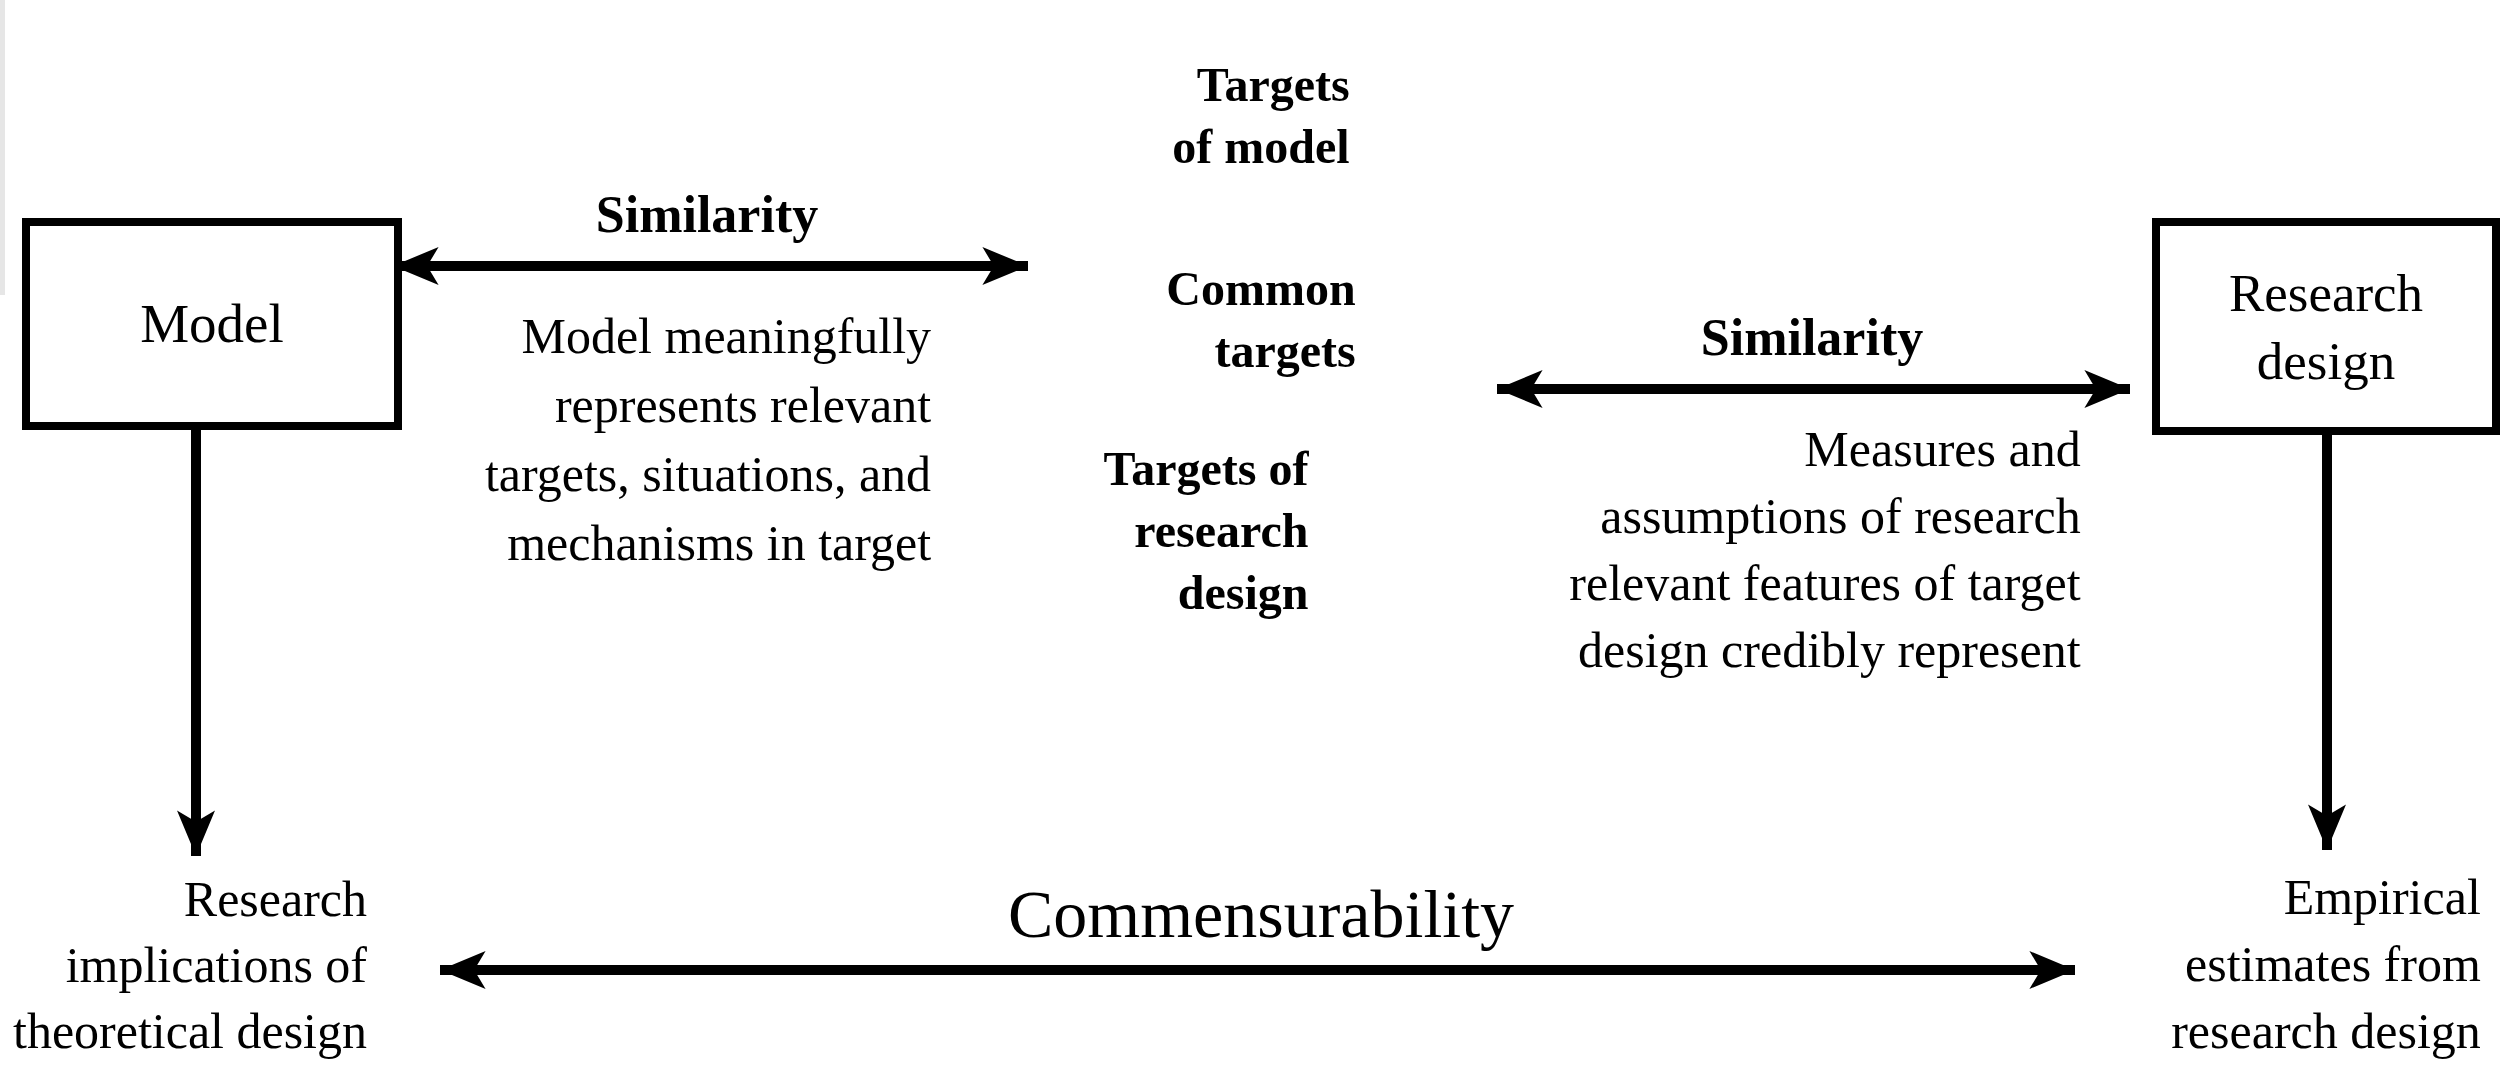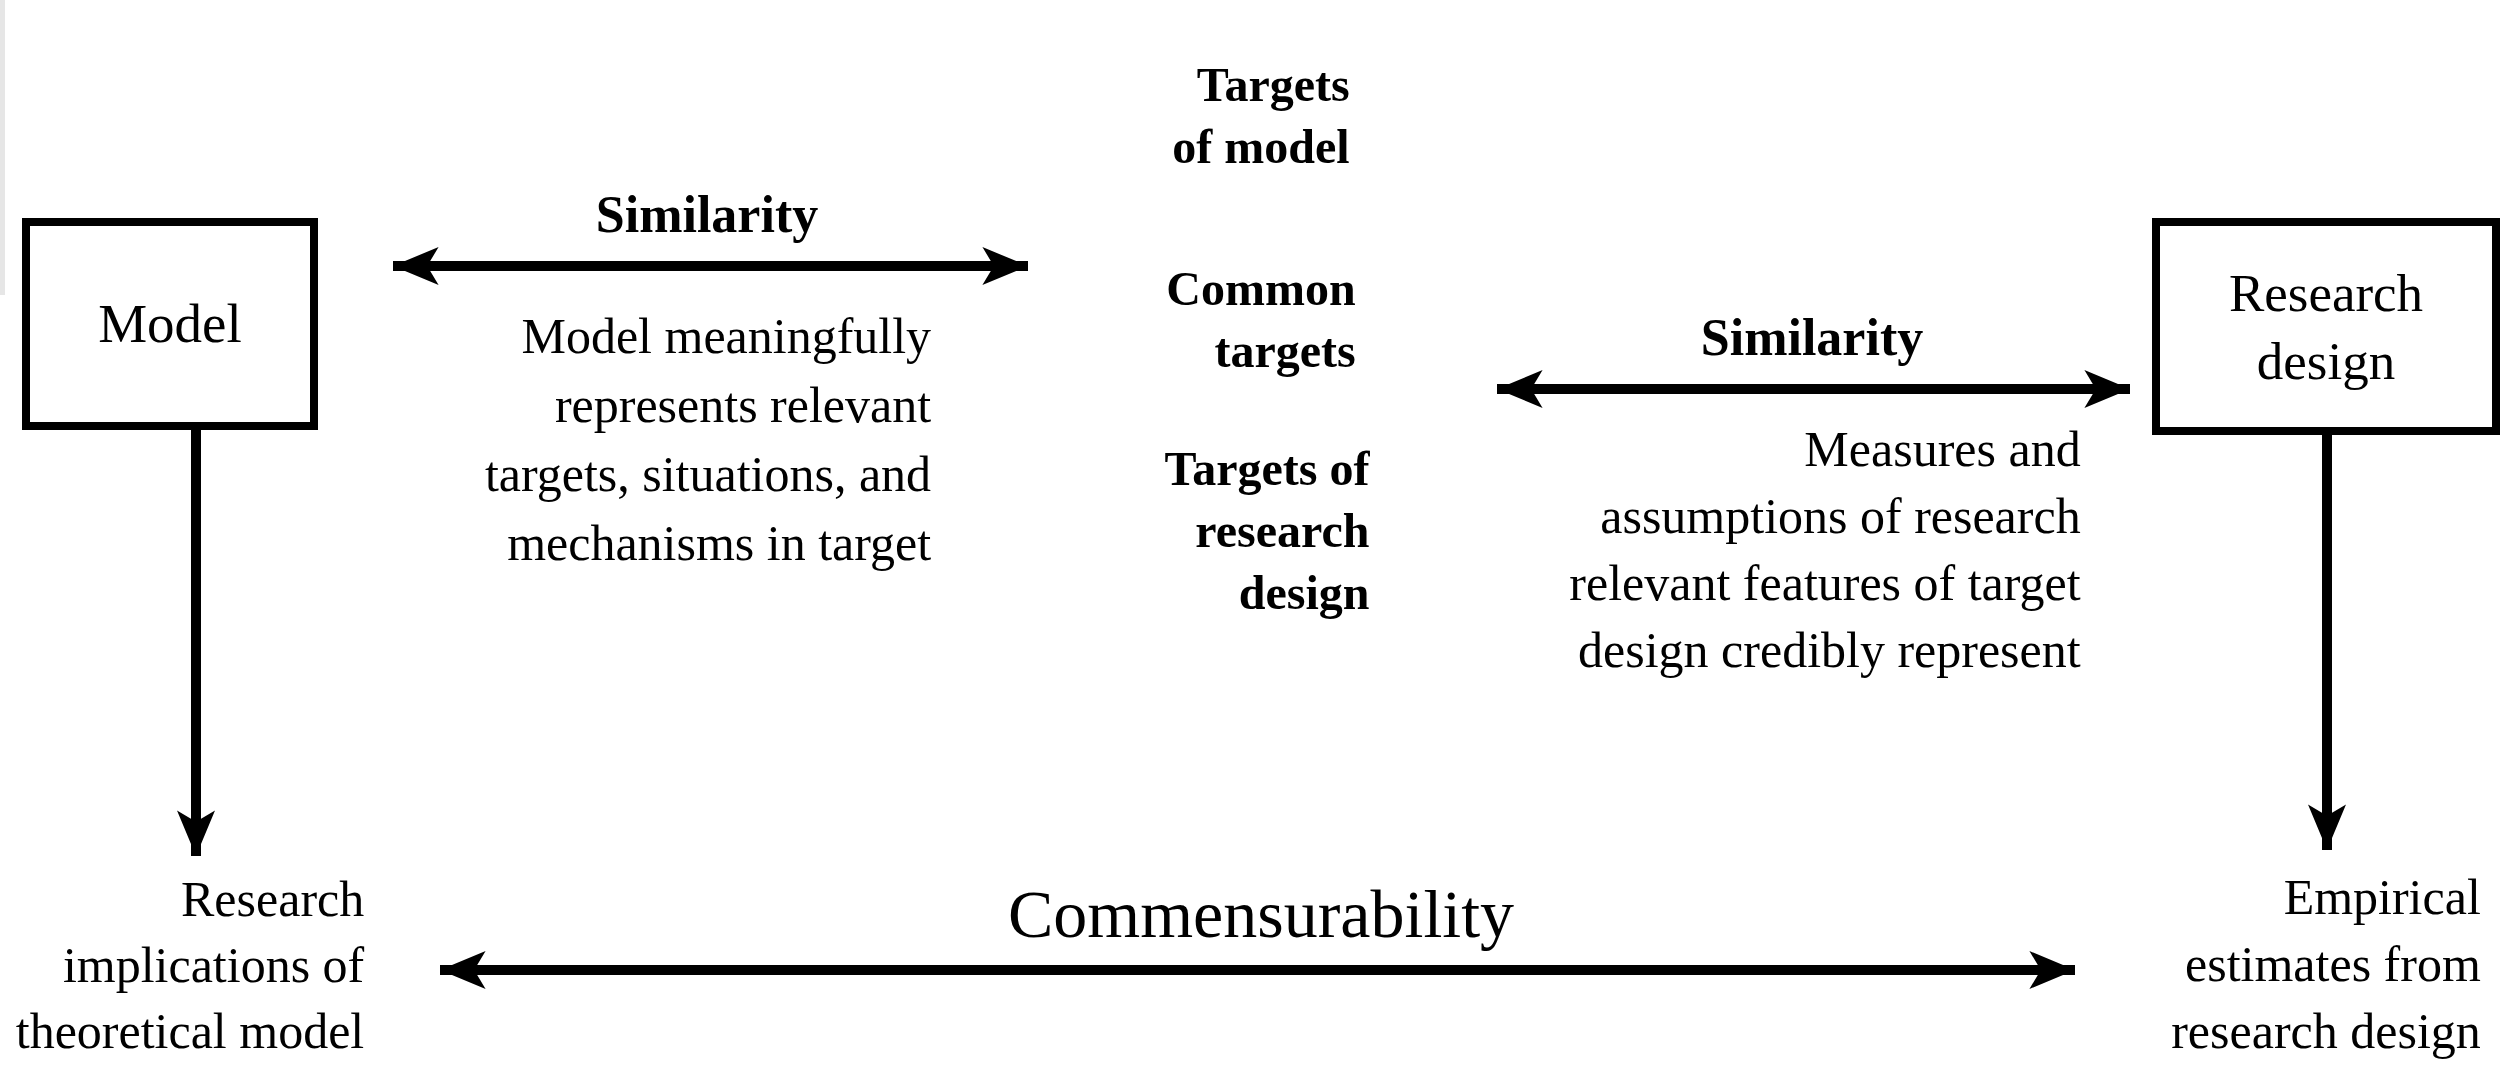--- a/index.html
+++ b/index.html
@@ -27,7 +27,7 @@
     text-align: center;
     box-sizing: border-box;
   }
-  #model-box   { left: 22px;   top: 218px; width: 296px; height: 212px; font-size: 55px; line-height: 64px; }
+  #model-box   { left: 22px;   top: 218px; width: 380px; height: 212px; font-size: 55px; line-height: 64px; }
   #research-box{ left: 2152px; top: 218px; width: 348px; height: 217px; font-size: 53px; line-height: 68px; }
 
   

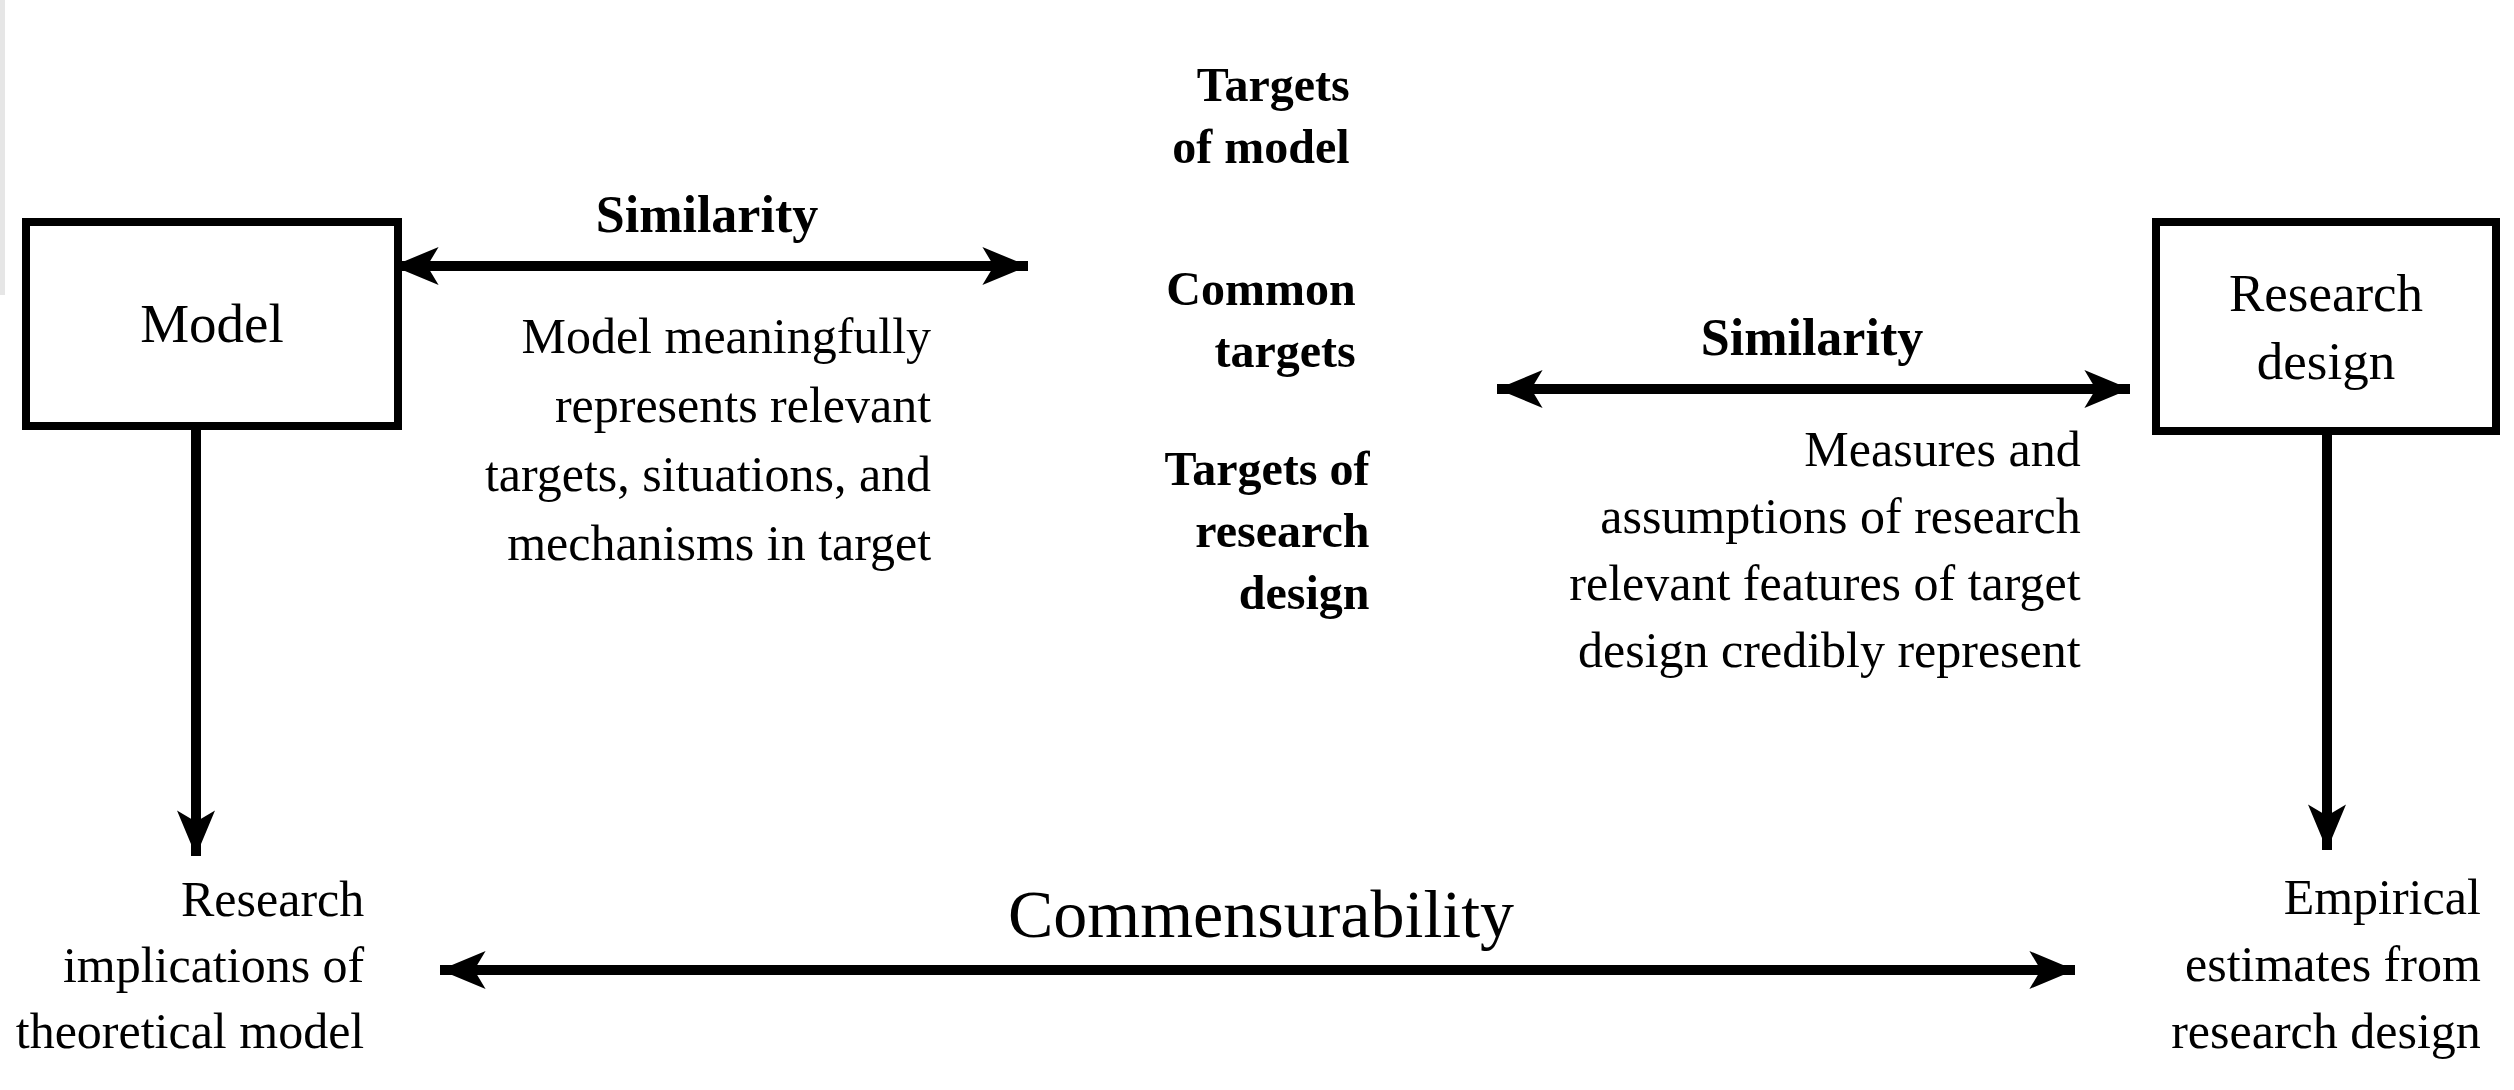--- a/index.html
+++ b/index.html
@@ -40,7 +40,7 @@
   .center-col { font-weight: 700; font-size: 48px; line-height: 62px; }
   #center-top    { left: 1261px; top: 54px; }
   #center-middle { left: 1261px; top: 258px; }
-  #center-bottom { left: 1267px; top: 438px; }
+  #center-bottom { left: 1206px; top: 438px; }
 
   
   #bottom-left-text  { left: 190px;  top: 866px; font-size: 50px; line-height: 66px; }

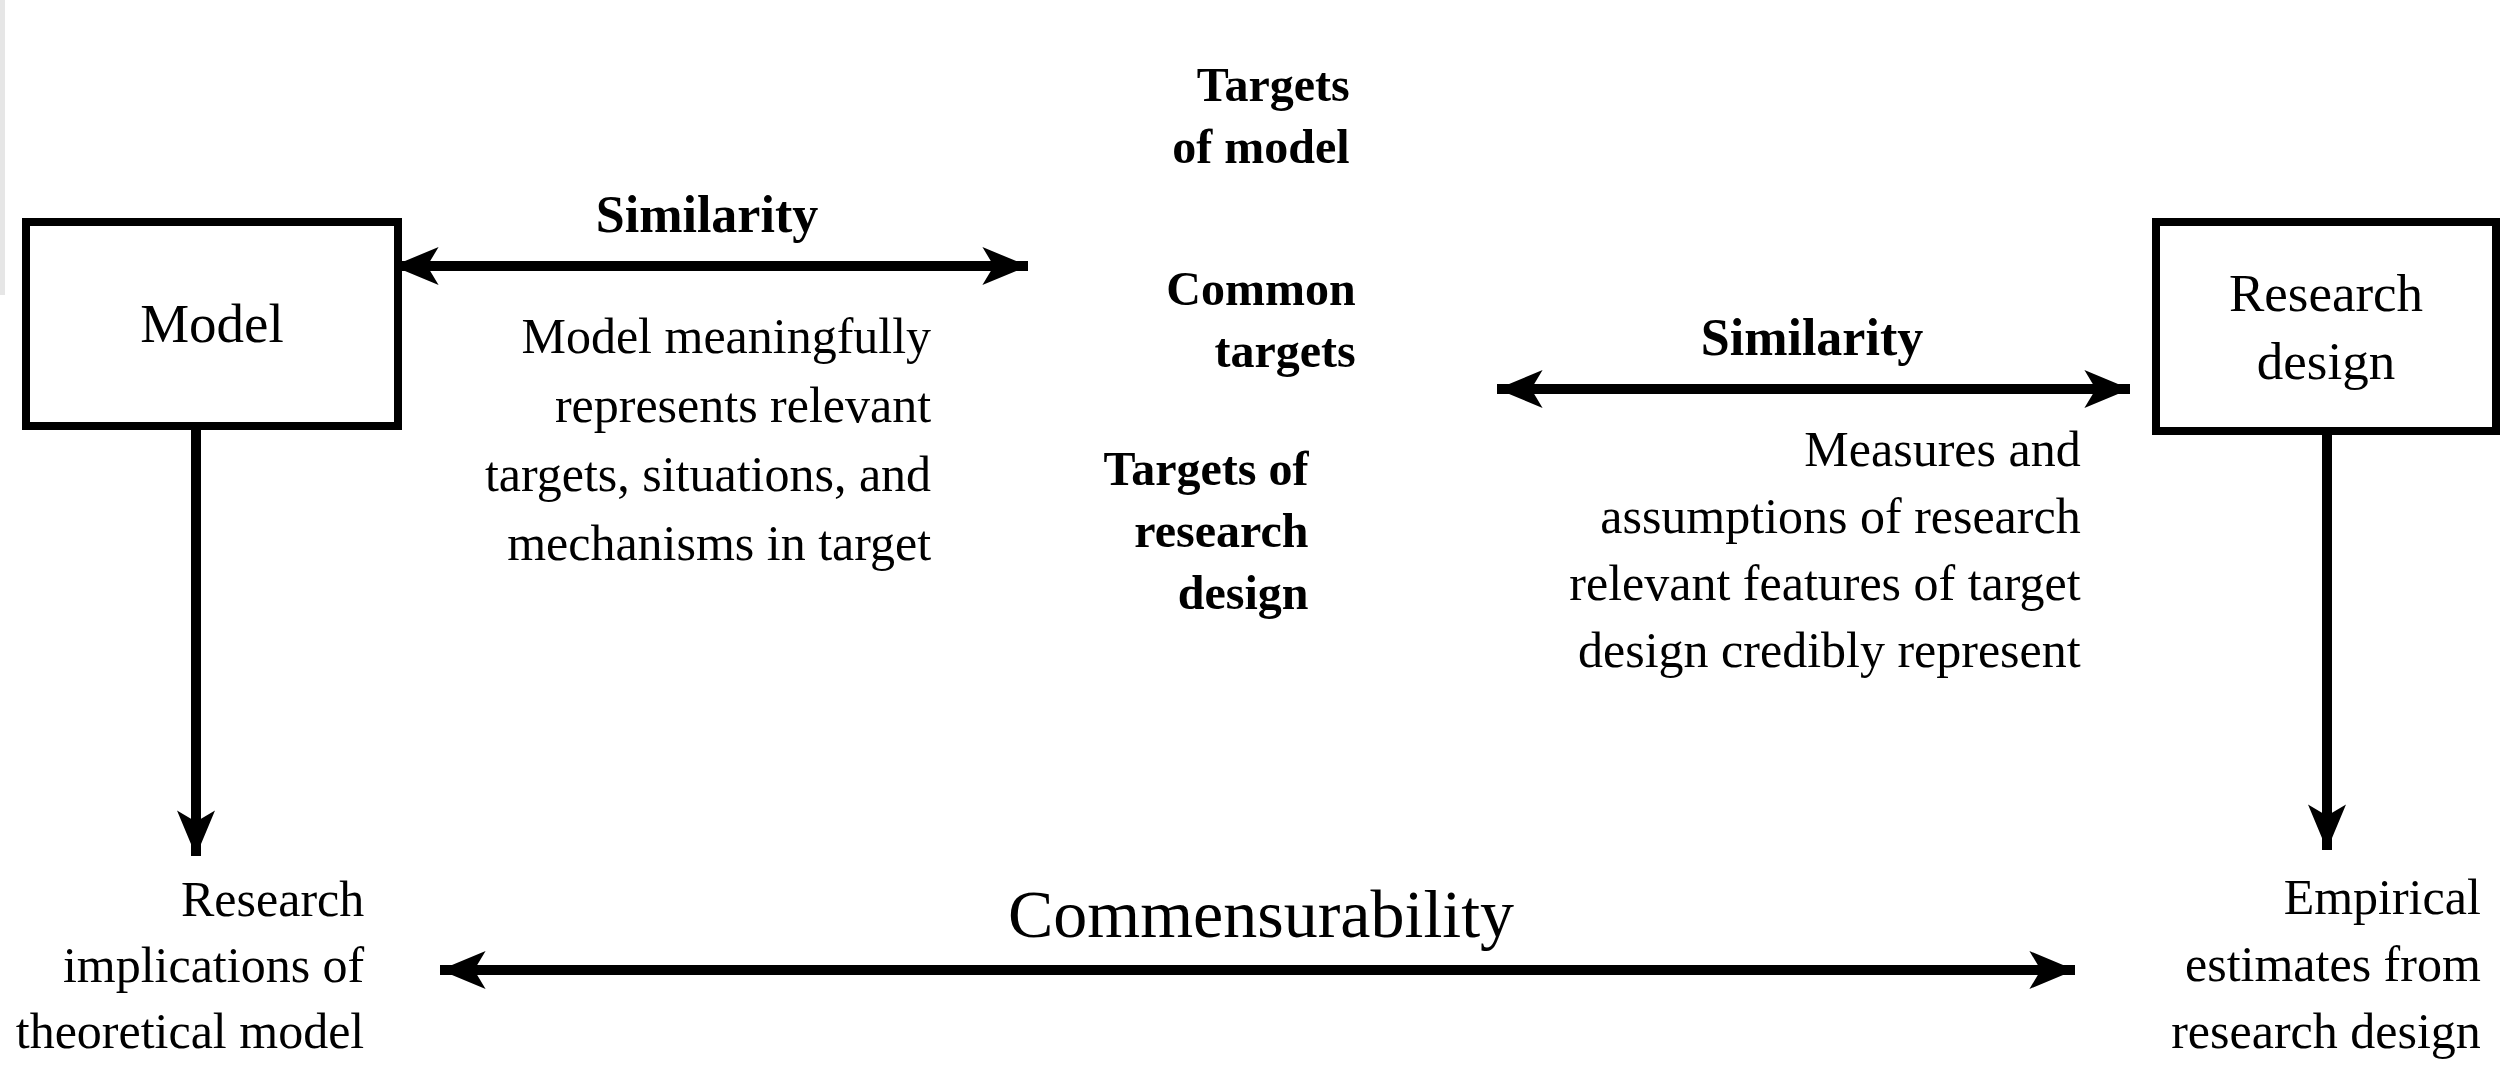--- a/index.html
+++ b/index.html
@@ -122,7 +122,7 @@
   <div id="bottom-left-text" class="abs center-block">
     <div class="line">Research</div>
     <div class="line">implications of</div>
-    <div class="line">theoretical model</div>
+    <div class="line">theoretical design</div>
   </div>
 
   <div id="commensurability-title" class="abs center-block">Commensurability</div>

